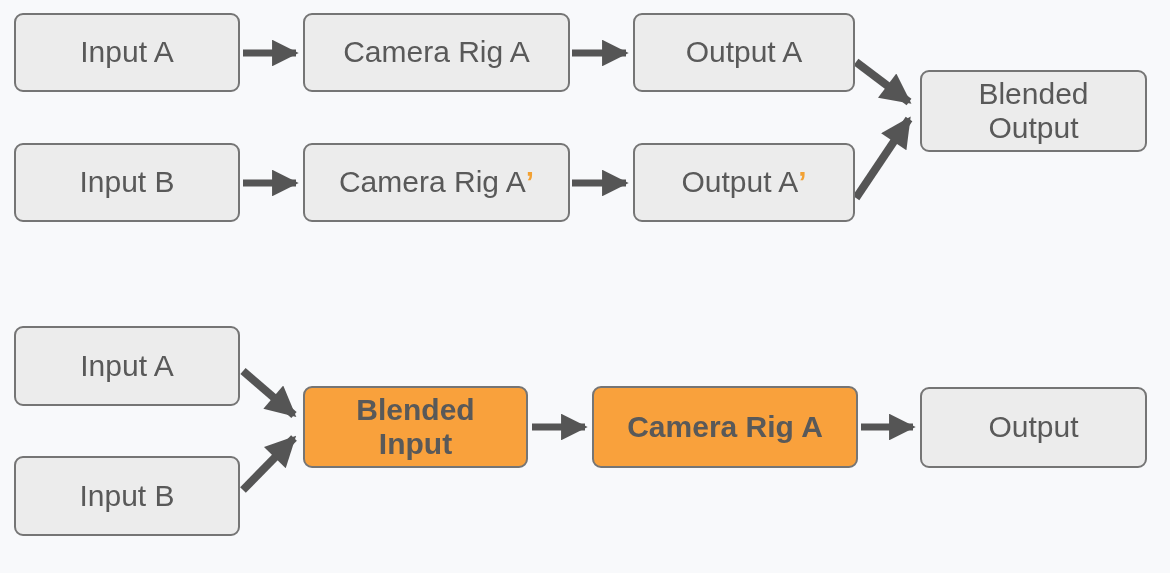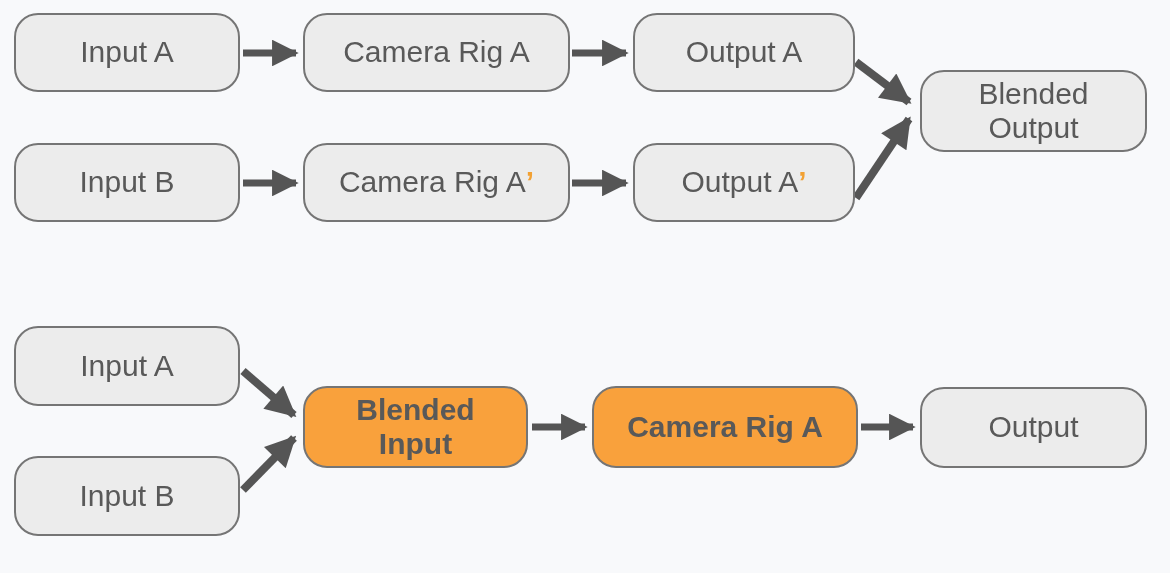--- a/index.html
+++ b/index.html
@@ -33,7 +33,7 @@
     box-sizing: border-box;
     background: #ececec;
     border: 2px solid #757575;
-    border-radius: 24px;
+    border-radius: 9px;
     color: #595959;
     font-size: 30px;
     line-height: 1.15;

